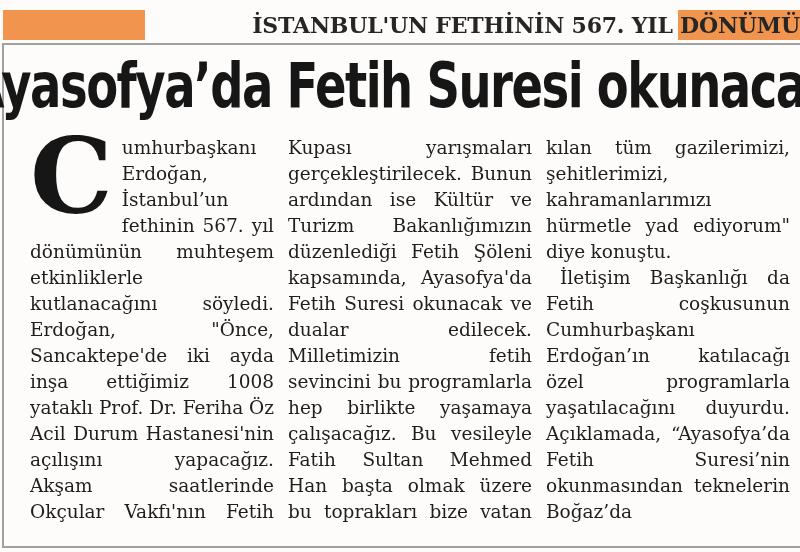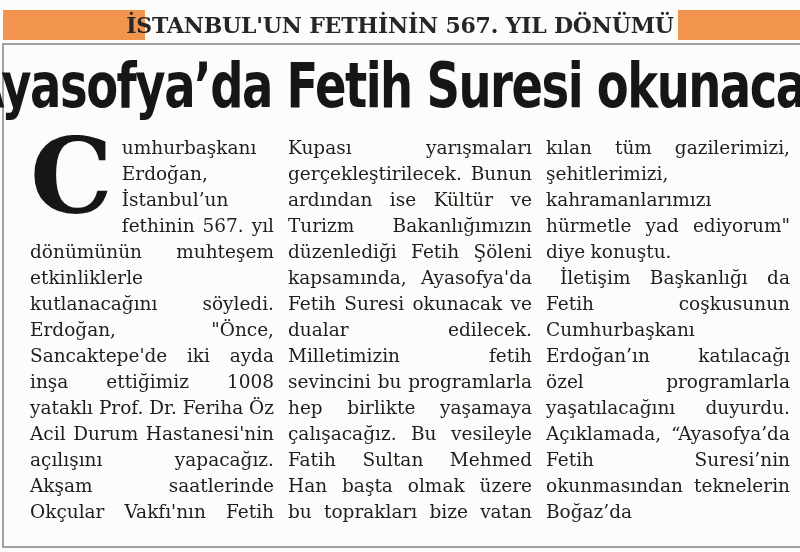--- a/index.html
+++ b/index.html
@@ -28,7 +28,7 @@
     width: 100%;
     height: 32px;
     line-height: 32px;
-    text-align: center;
+    text-align: right;
     font-family: "DejaVu Serif", serif;
     font-weight: bold;
     font-size: 22px;

